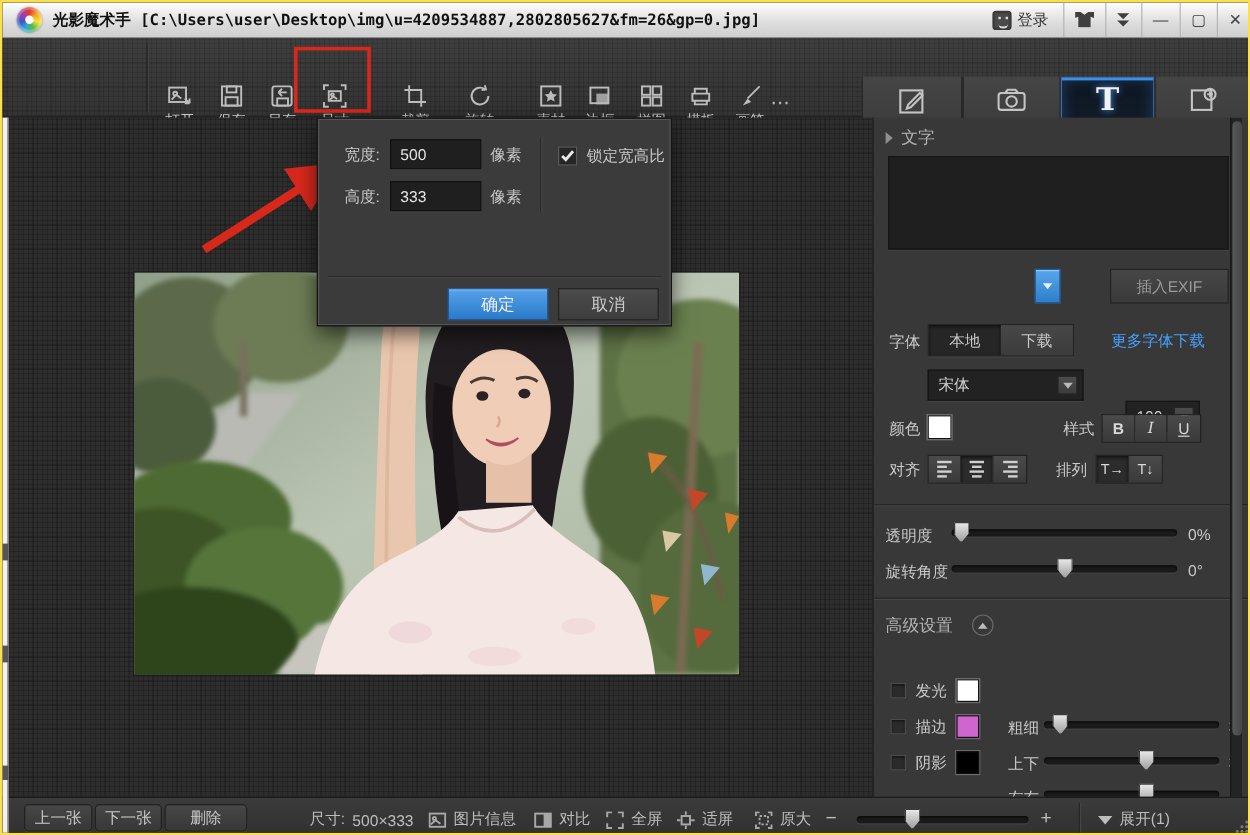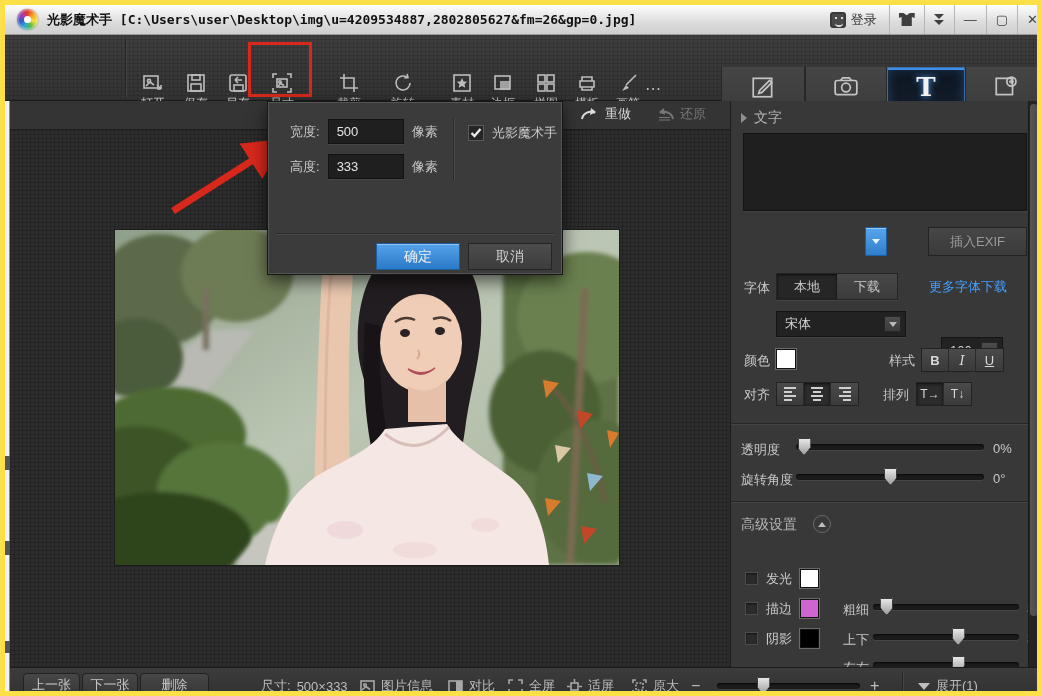--- a/index.html
+++ b/index.html
@@ -4,7 +4,7 @@
 <style>
   html,body{margin:0;padding:0;background:#555;}
   *{box-sizing:border-box;font-family:"Liberation Sans","DejaVu Sans",sans-serif;}
-  #app{position:relative;width:1042px;height:696px;overflow:hidden;background:#2b2b2b;border:5px solid #fde047;}
+  #app{position:relative;width:1042px;height:696px;overflow:hidden;background:#2b2b2b;border:2px solid #fde047;}
 
   
   .titlebar{position:absolute;left:0;top:0;width:1042px;height:30px;

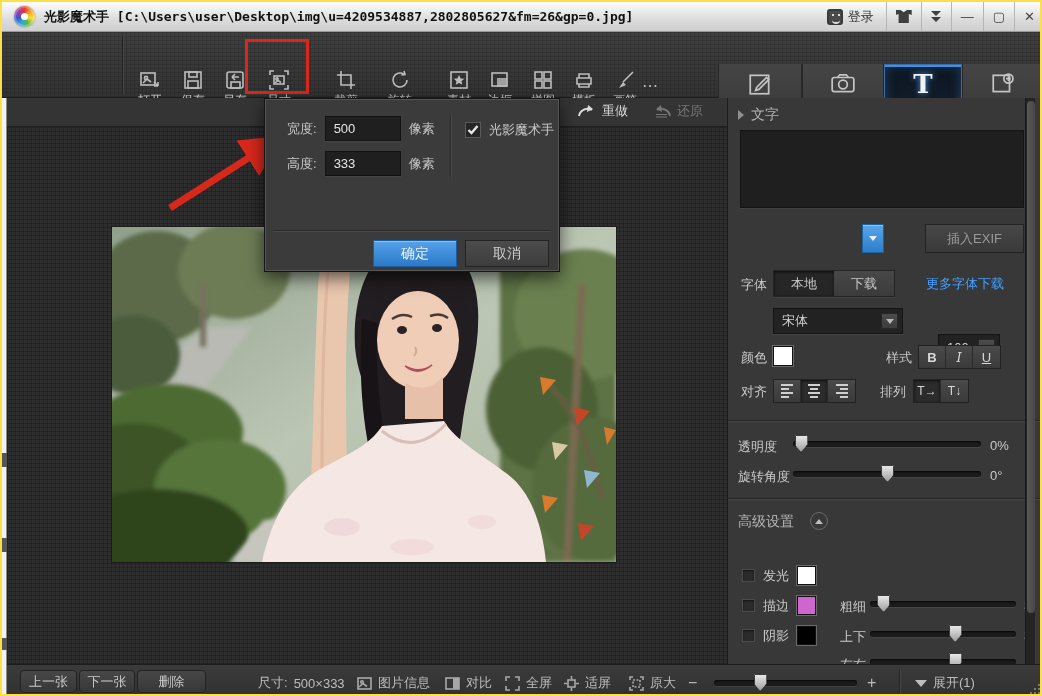--- a/index.html
+++ b/index.html
@@ -312,24 +312,6 @@
   <div class="content">
 
     <div class="canvas-area">
-      <div class="undo-strip">
-        <i class="undo-caret"></i>
-        <div class="undo-item" style="left:570px">
-          <svg viewBox="0 0 20 18">
-              <path d="M2 14c1-6 8-9 13-6"></path>
-              <path d="M11 3l5 4-6 3z" fill="#ddd" stroke="none"></path>
-            </svg>
-          <span>重做</span>
-        </div>
-        <div class="undo-item disabled" style="left:645px">
-          <svg viewBox="0 0 20 18">
-              <path d="M18 14c-1-6-8-9-13-6"></path>
-              <path d="M9 3L4 7l6 3z" fill="#777" stroke="none"></path>
-              <path d="M4 15h11M4 12.5h11" stroke-width="1.2"></path>
-            </svg>
-          <span>还原</span>
-        </div>
-      </div>
 
       <div class="photo">
         <svg viewBox="0 0 504 335" preserveAspectRatio="none">

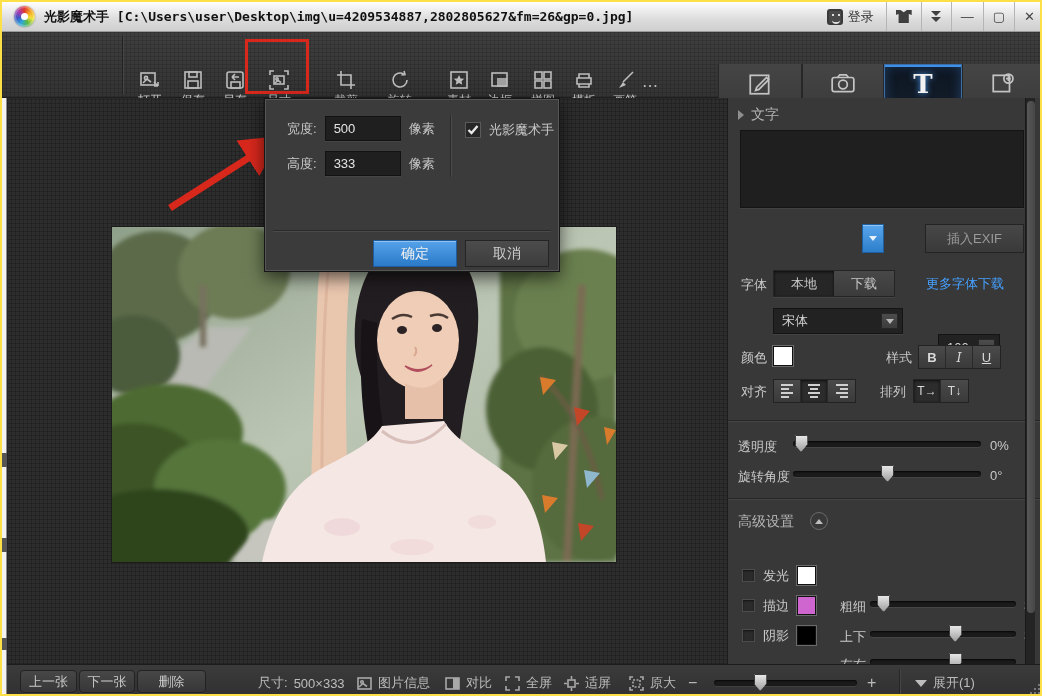--- a/index.html
+++ b/index.html
@@ -402,7 +402,7 @@
                 <path d="M1.5 6l3 3 6-7"></path>
               </svg>
           </span>
-          <span class="dlabel">光影魔术手</span>
+          <span class="dlabel">锁定宽高比</span>
         </div>
         <div class="drow" style="top:52px;left:22px;gap:8px">
           <span class="dlabel">高度:</span>

